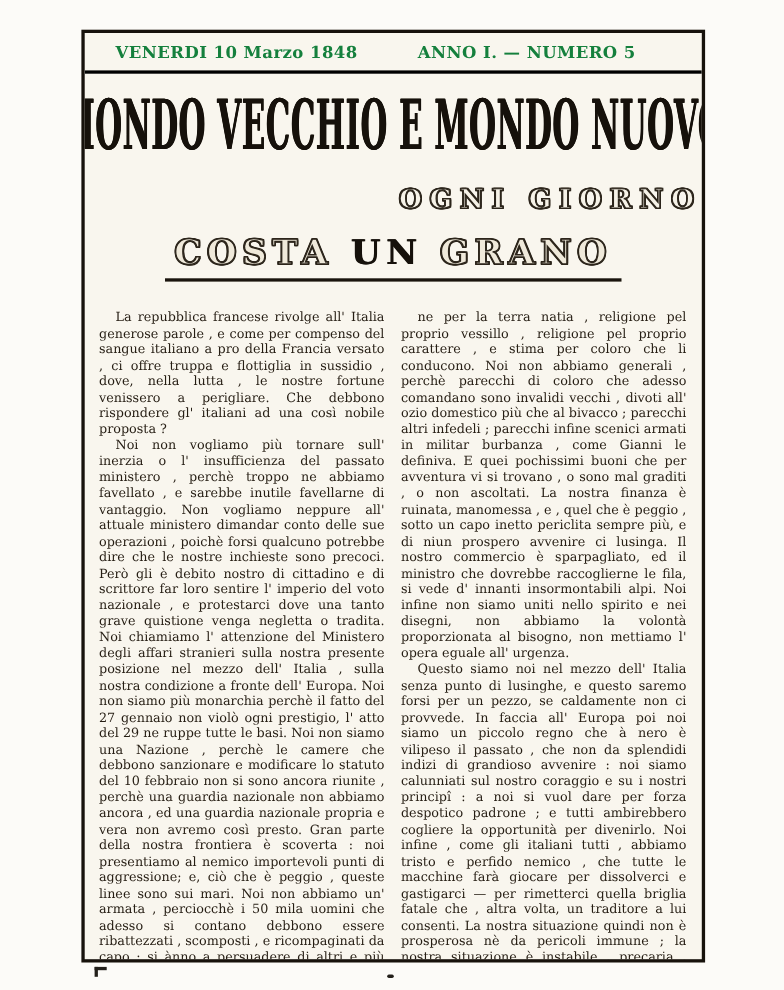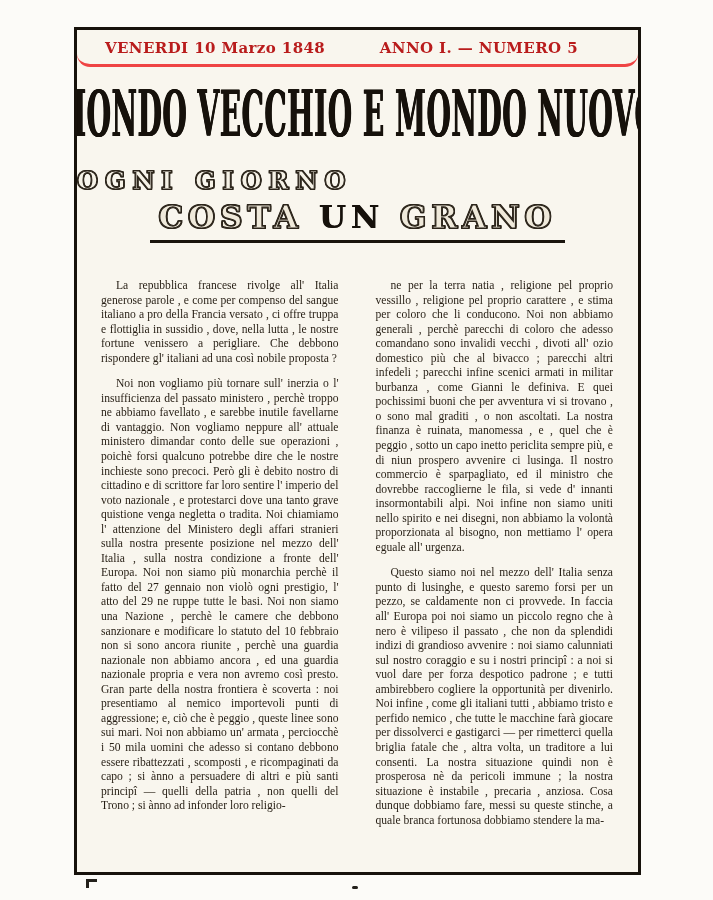--- a/index.html
+++ b/index.html
@@ -28,12 +28,11 @@
     justify-content: space-between;
     align-items: baseline;
     padding: 9px 60px 7px 28px;
-    border-bottom: 3px solid #ef4444;
+    border-bottom: 3px solid #000000;
     font-weight: bold;
     font-size: 15px;
     letter-spacing: 0.4px;
-    color: #b91c1c;
-    border-radius: 13px;
+    color: #15803d;
   }
   .masthead-title-row {
     margin-top: 16px;

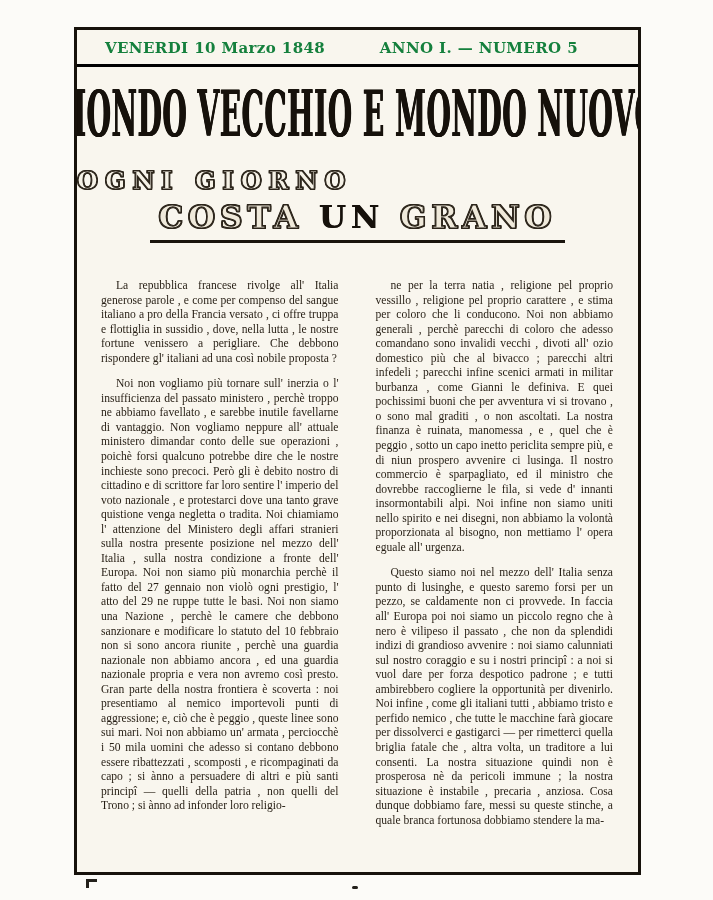--- a/index.html
+++ b/index.html
@@ -54,7 +54,7 @@
   }
   .masthead-subtitle {
     margin-top: 24px;
-    text-align: left;
+    text-align: right;
     font-weight: bold;
     font-size: 24px;
     line-height: 1;

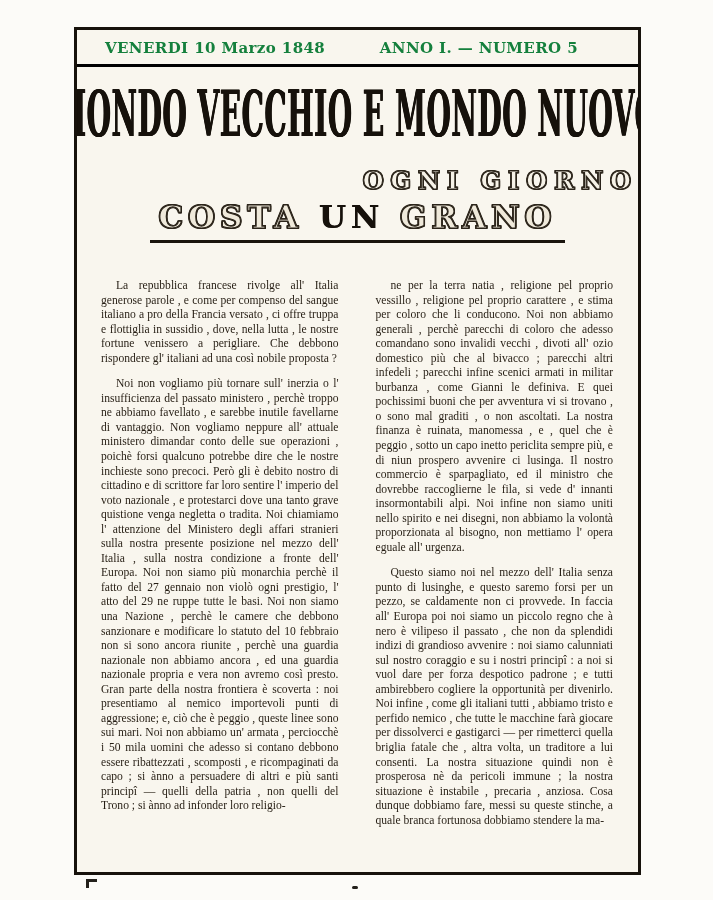--- a/index.html
+++ b/index.html
@@ -66,7 +66,7 @@
       1px 1px #2c251b, -1px -1px #2c251b, 1px -1px #2c251b, -1px 1px #2c251b;
   }
   .price-row {
-    margin-top: 9px;
+    margin-top: 22px;
     display: flex;
     justify-content: center;
   }

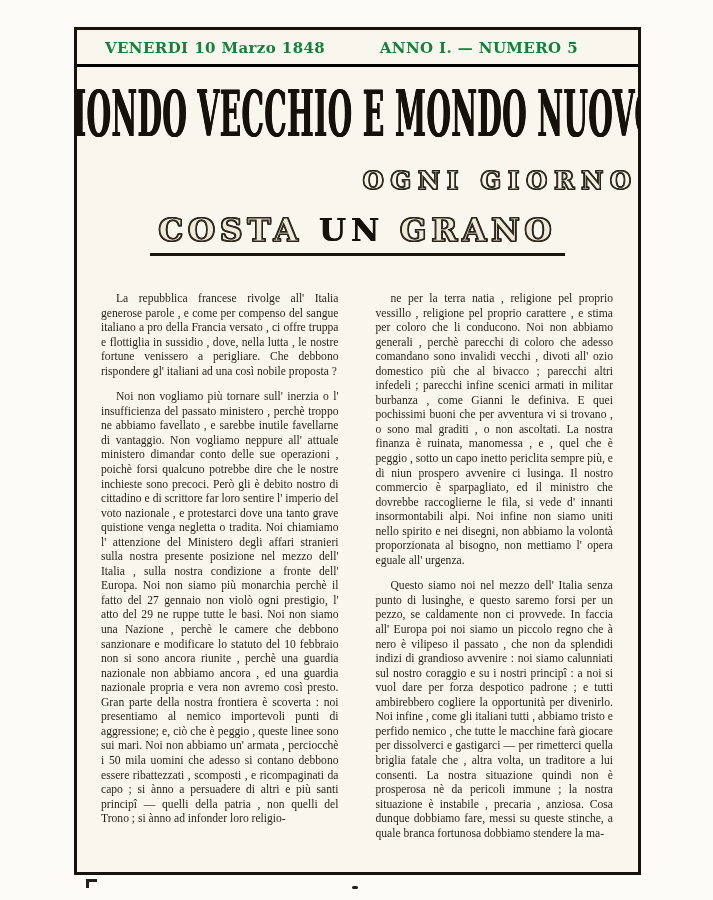--- a/index.html
+++ b/index.html
@@ -103,9 +103,8 @@
     color: #251d13;
   }
   .article-column p {
-    margin: 11px;
+    margin: 0;
     text-indent: 15px;
-    font-family: Liberation Serif, serif;
   }
   .artifact {
     position: absolute;

